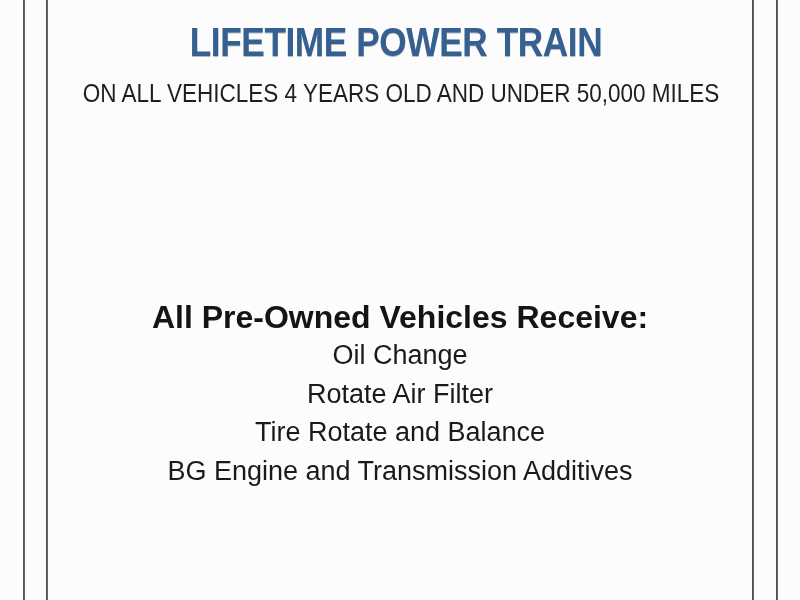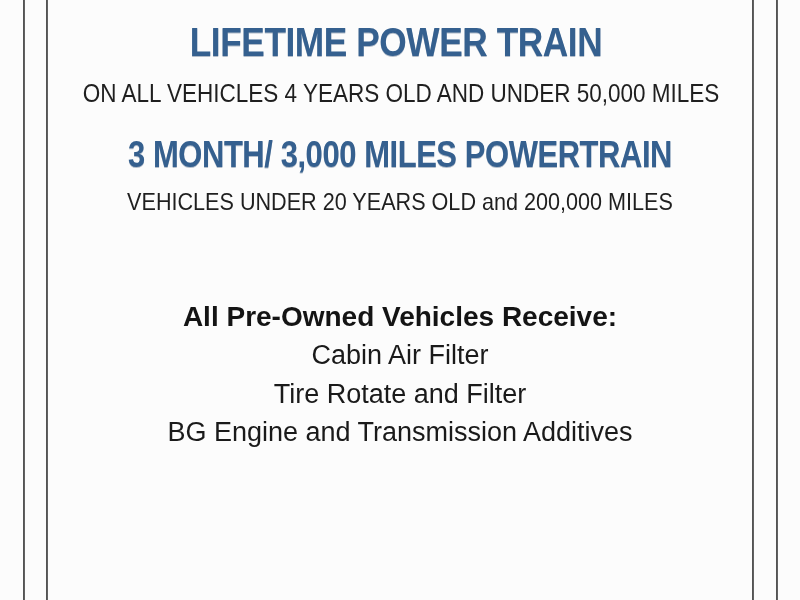--- a/index.html
+++ b/index.html
@@ -116,10 +116,6 @@
       <div class="subhead">ON ALL VEHICLES 4 YEARS OLD AND UNDER 50,000 MILES</div>
     </div>
 
-    <div id="block-threemonth">
-      <div class="headline">3 MONTH/ 3,000 MILES POWERTRAIN</div>
-      <div class="subhead">VEHICLES UNDER 20 YEARS OLD and 200,000 MILES</div>
-    </div>
 
     <div id="block-services">
       <div class="services-title">All Pre-Owned Vehicles Receive:</div>

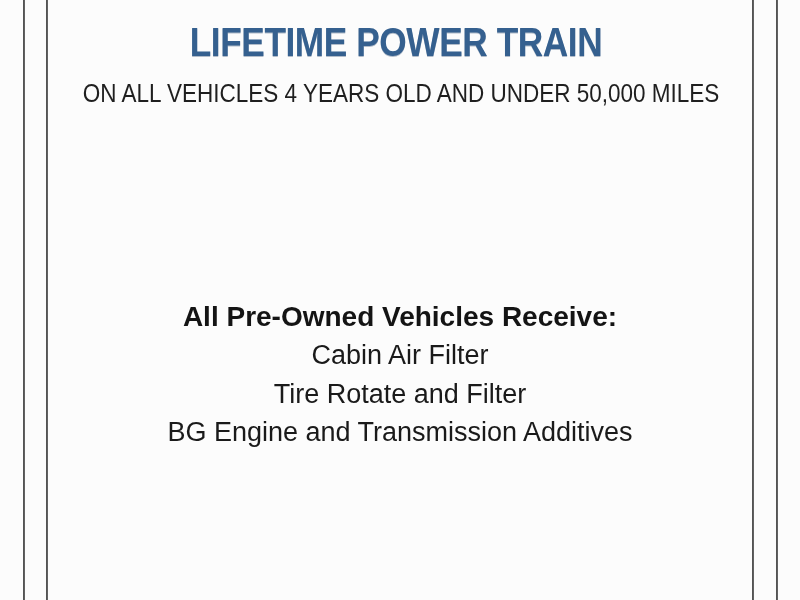--- a/index.html
+++ b/index.html
@@ -86,7 +86,7 @@
   }
   .services-title {
     color: #141414;
-    font-size: 28px;
+    font-size: 32px;
     font-weight: bold;
     line-height: 38px;
     white-space: nowrap;

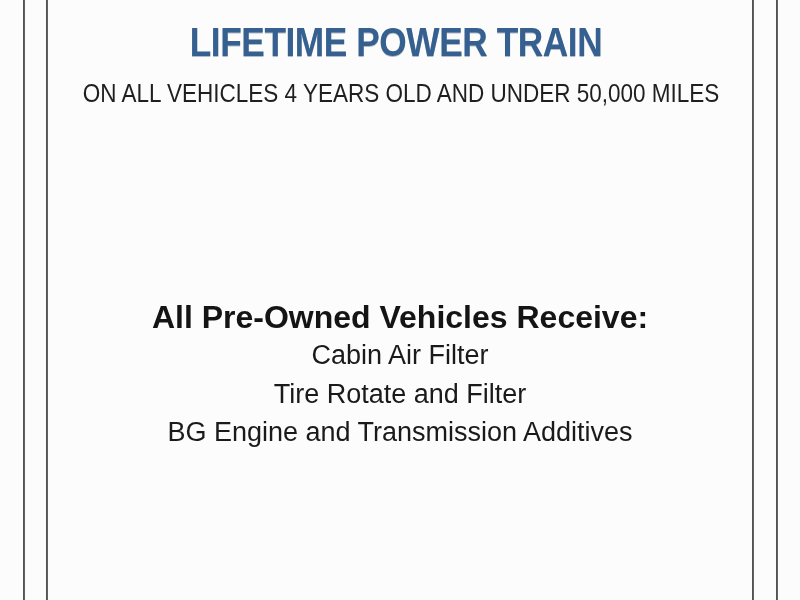--- a/index.html
+++ b/index.html
@@ -119,6 +119,7 @@
 
     <div id="block-services">
       <div class="services-title">All Pre-Owned Vehicles Receive:</div>
+      <div class="service-item">Oil Change</div>
       <div class="service-item">Cabin Air Filter</div>
       <div class="service-item">Tire Rotate and Filter</div>
       <div class="service-item">BG Engine and Transmission Additives</div>

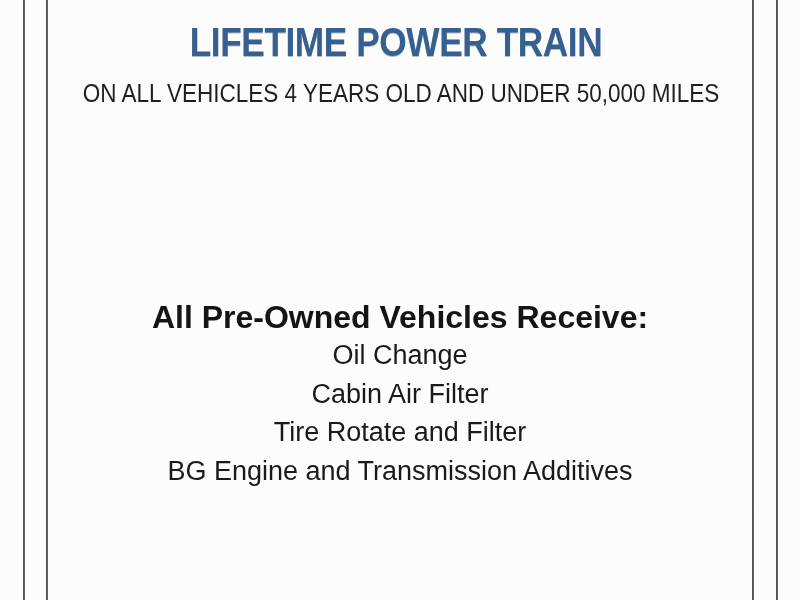--- a/index.html
+++ b/index.html
@@ -120,7 +120,7 @@
     <div id="block-services">
       <div class="services-title">All Pre-Owned Vehicles Receive:</div>
       <div class="service-item">Oil Change</div>
-      <div class="service-item">Cabin Air Filter</div>
+      <div class="service-item">Rotate Air Filter</div>
       <div class="service-item">Tire Rotate and Filter</div>
       <div class="service-item">BG Engine and Transmission Additives</div>
     </div>

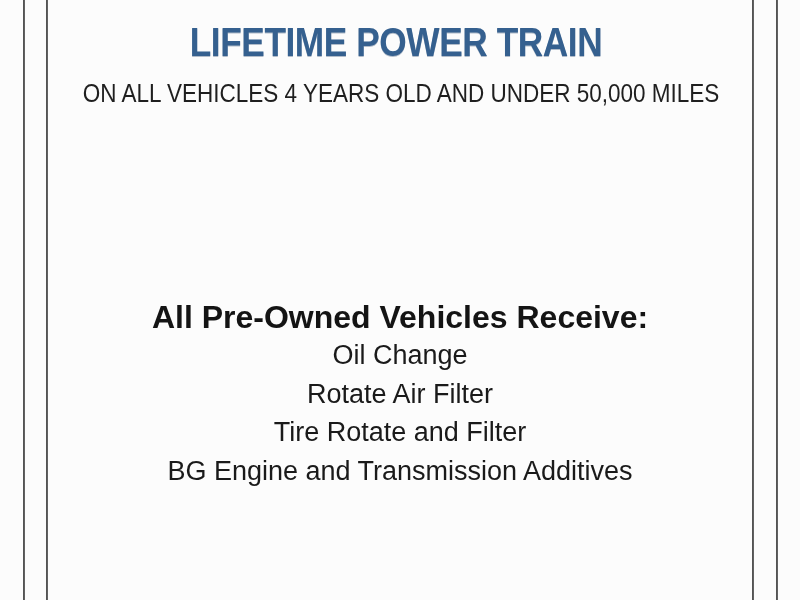--- a/index.html
+++ b/index.html
@@ -121,7 +121,7 @@
       <div class="services-title">All Pre-Owned Vehicles Receive:</div>
       <div class="service-item">Oil Change</div>
       <div class="service-item">Rotate Air Filter</div>
-      <div class="service-item">Tire Rotate and Filter</div>
+      <div class="service-item">Tire Rotate and Balance</div>
       <div class="service-item">BG Engine and Transmission Additives</div>
     </div>
 

